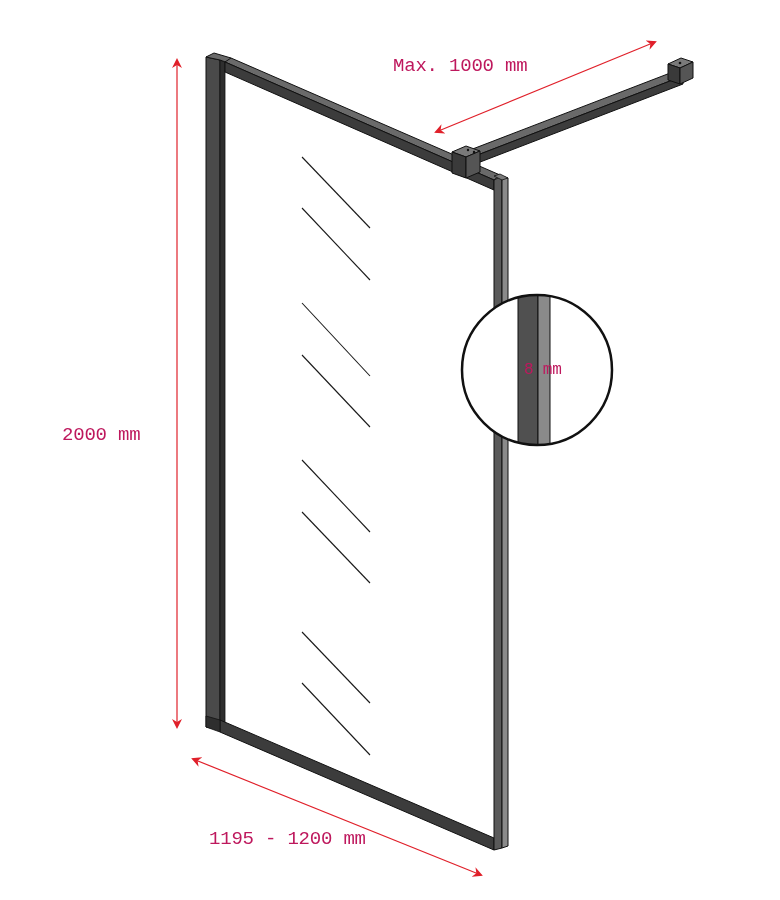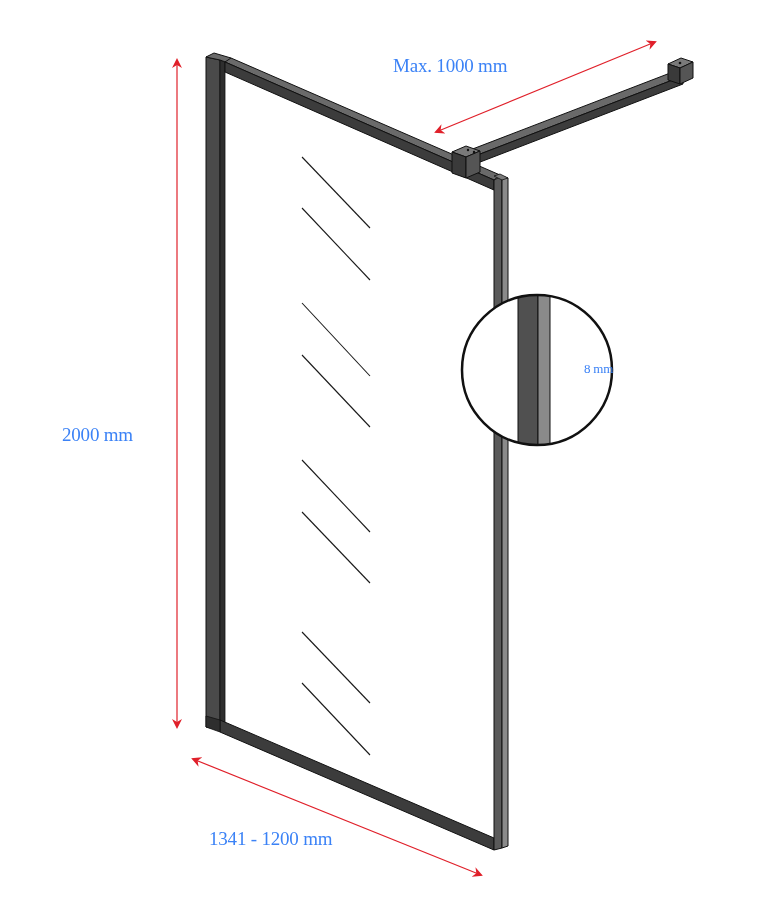--- a/index.html
+++ b/index.html
@@ -7,8 +7,8 @@
     #diagram { position: absolute; left: 0; top: 0; width: 780px; height: 900px; }
     .label {
       position: absolute;
-      font-family: Liberation Serif, serif;
-      color: #3b82f6;
+      font-family: Liberation Mono, monospace;
+      color: #be185d;
       white-space: nowrap;
       font-size: 19px;
       letter-spacing: -0.2px;

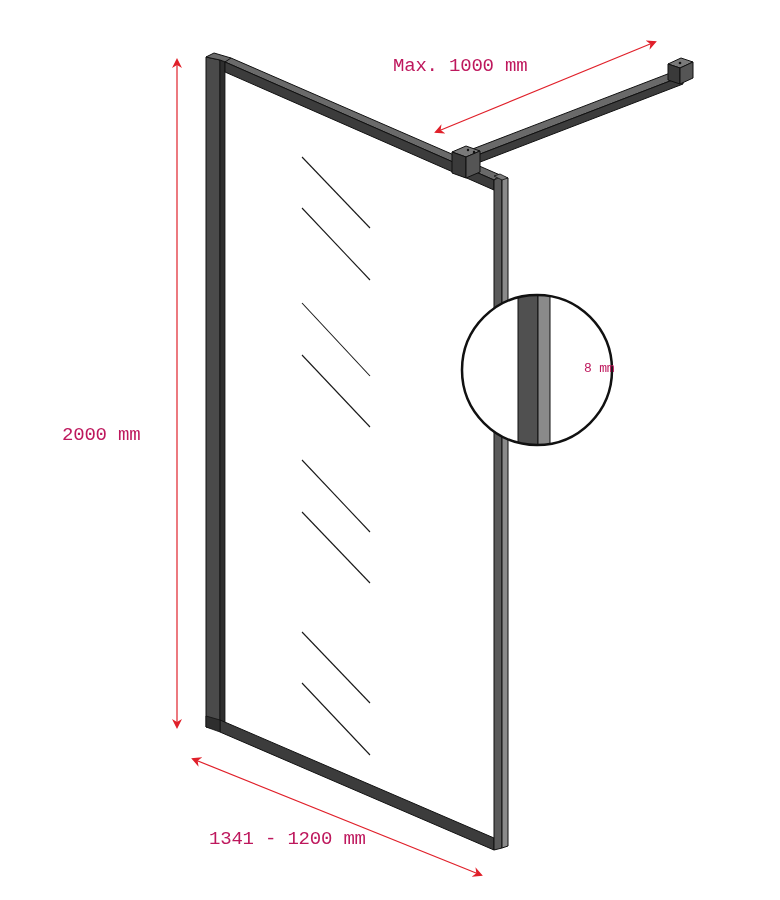--- a/index.html
+++ b/index.html
@@ -16,7 +16,7 @@
     #lbl-height { left: 62px; top: 381px; margin-top: 43px; }
     #lbl-width { left: 209px; top: 828px; }
     #lbl-bar { left: 393px; top: 55px; }
-    #lbl-thick { left: 584px; top: 361px; font-size: 13px; }
+    #lbl-thick { left: 524px; top: 361px; font-size: 16px; }
   </style>
 </head>
 <body>

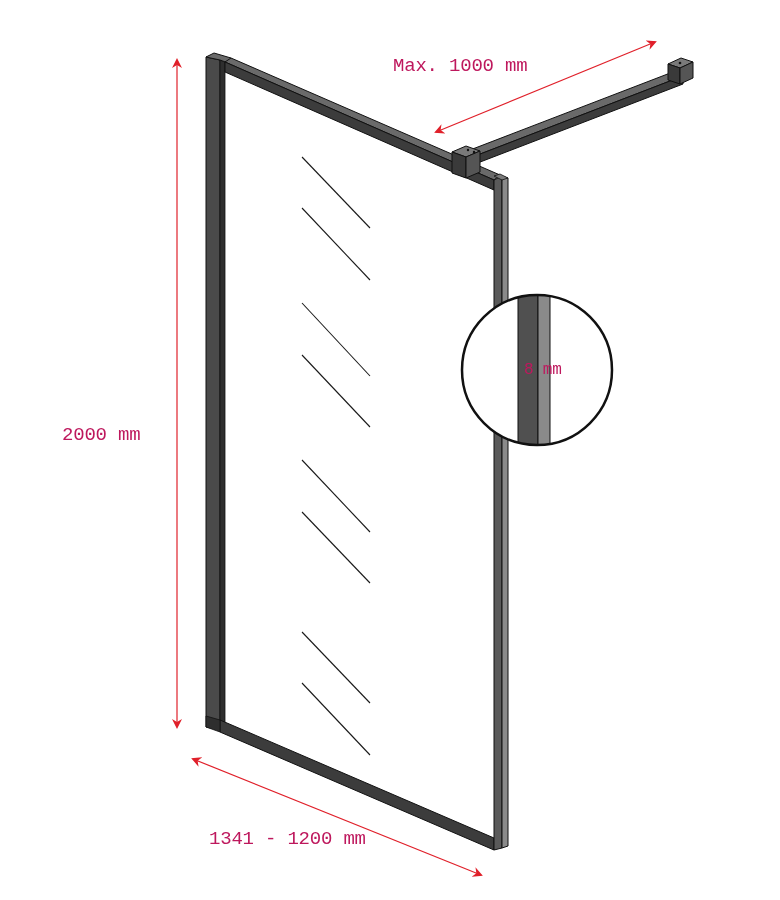--- a/index.html
+++ b/index.html
@@ -102,7 +102,7 @@
 </svg>
 
 <div id="lbl-height" class="label">2000 mm</div>
-<div id="lbl-width" class="label">1341 - 1200 mm</div>
+<div id="lbl-width" class="label">1195 - 1200 mm</div>
 <div id="lbl-bar" class="label">Max. 1000 mm</div>
 <div id="lbl-thick" class="label">8 mm</div>
 

